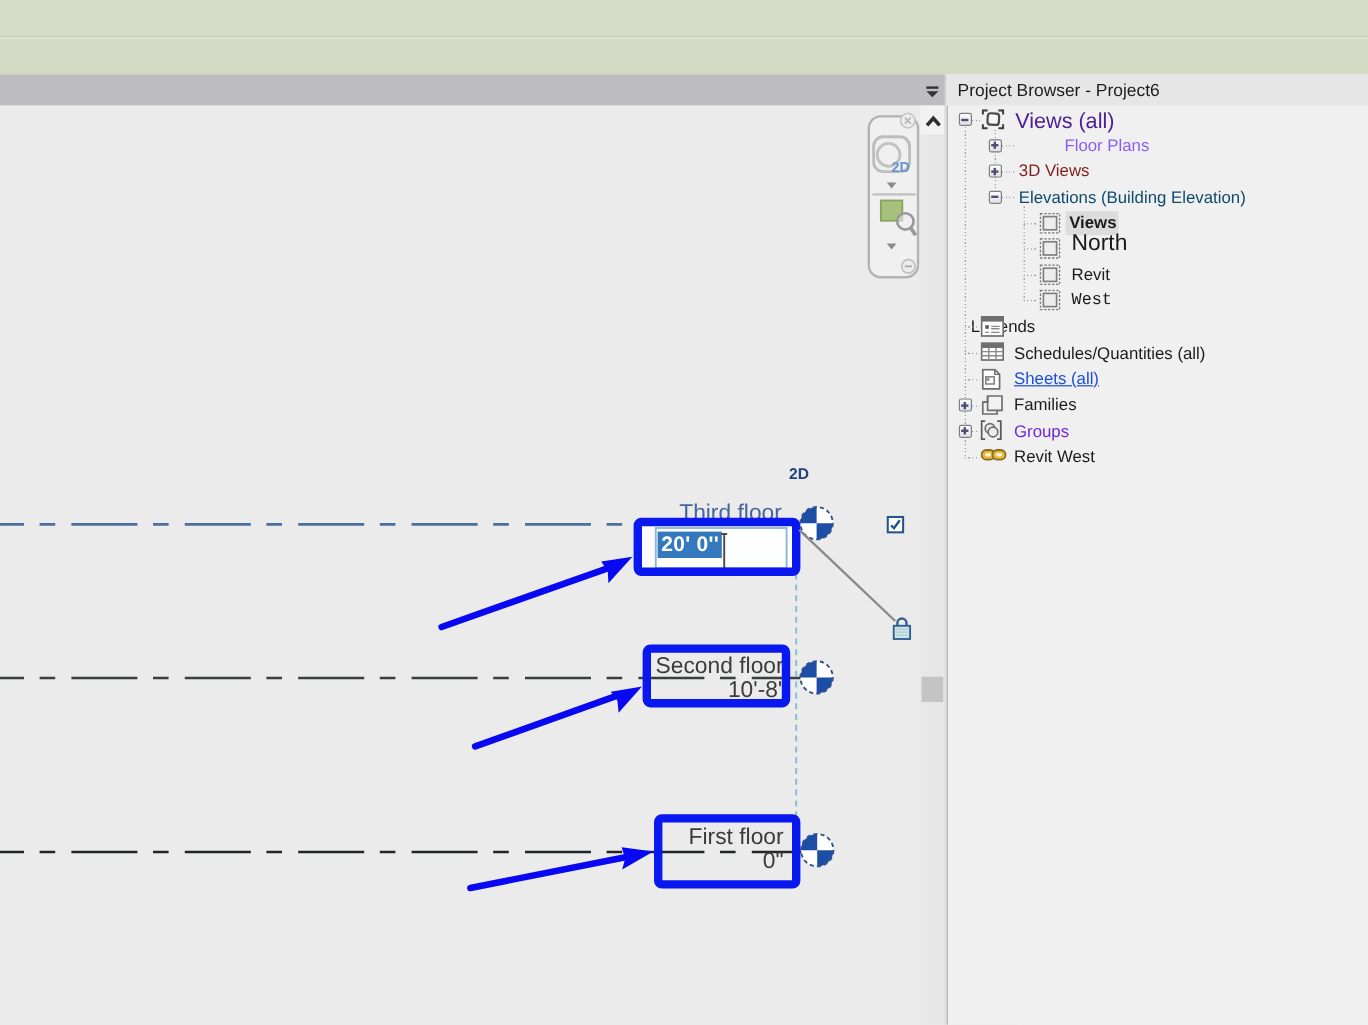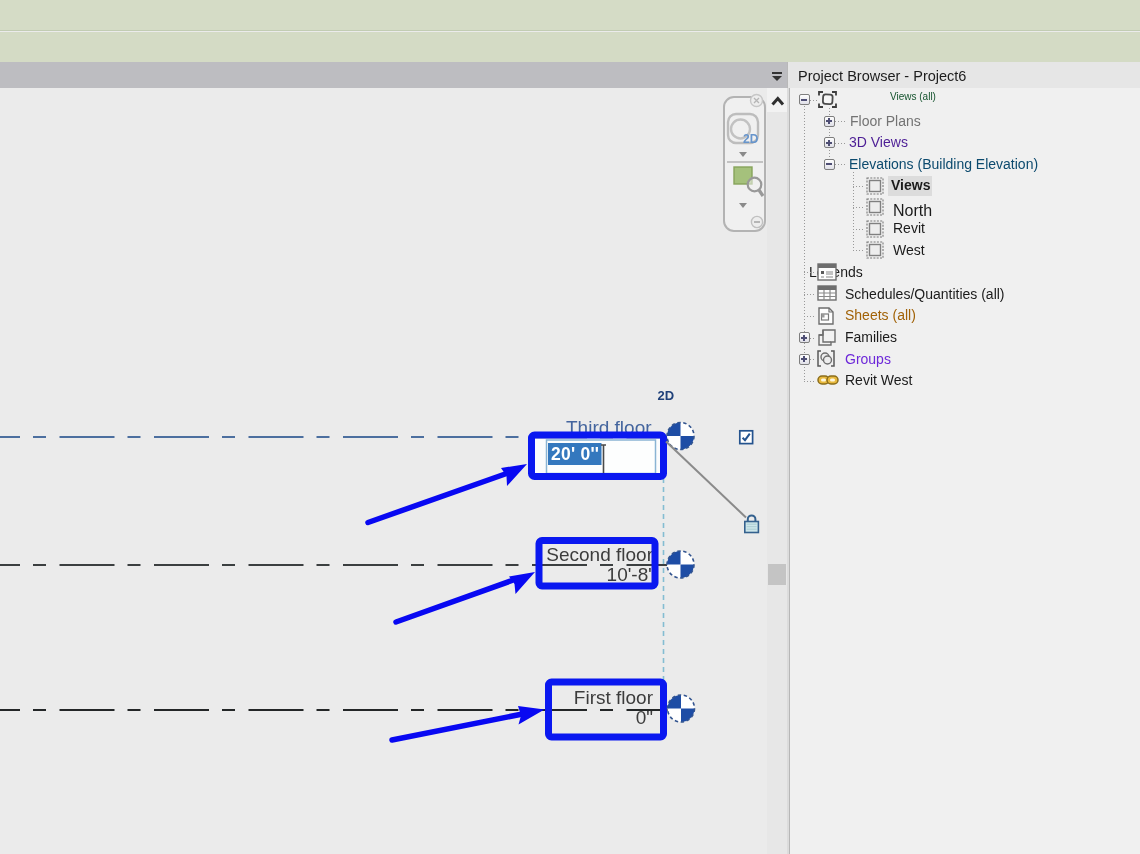--- a/index.html
+++ b/index.html
@@ -39,7 +39,7 @@
     <div class="abs" style="left:804px;top:106px;width:1px;height:274px;background-image:repeating-linear-gradient(to bottom,#999 0,#999 1px,transparent 1px,transparent 3px);"></div>
     <div class="abs" style="left:829px;top:108px;width:1px;height:49px;background-image:repeating-linear-gradient(to bottom,#999 0,#999 1px,transparent 1px,transparent 3px);"></div>
     <div class="abs" style="left:853px;top:172px;width:1px;height:79px;background-image:repeating-linear-gradient(to bottom,#999 0,#999 1px,transparent 1px,transparent 3px);"></div>
-    <div class="abs" style="left:846px;top:91px;font-size:10px;color:#14532d;margin-left:44px;">Views (all)</div>
+    <div class="abs" style="left:846px;top:91px;font-size:18px;color:#4c1d95;">Views (all)</div>
     <div class="abs" style="left:798.5px;top:94px;width:11px;height:11px;background:linear-gradient(#fdfdfd,#e0e0e8);border:1px solid #7e7e7e;border-radius:2px;"></div>
     <div class="abs" style="left:801px;top:98.5px;width:6px;height:2px;background:#4e4e74;"></div>
     <div class="abs" style="left:818px;top:90.5px;"><svg width="19" height="17" viewBox="0 0 19 17">

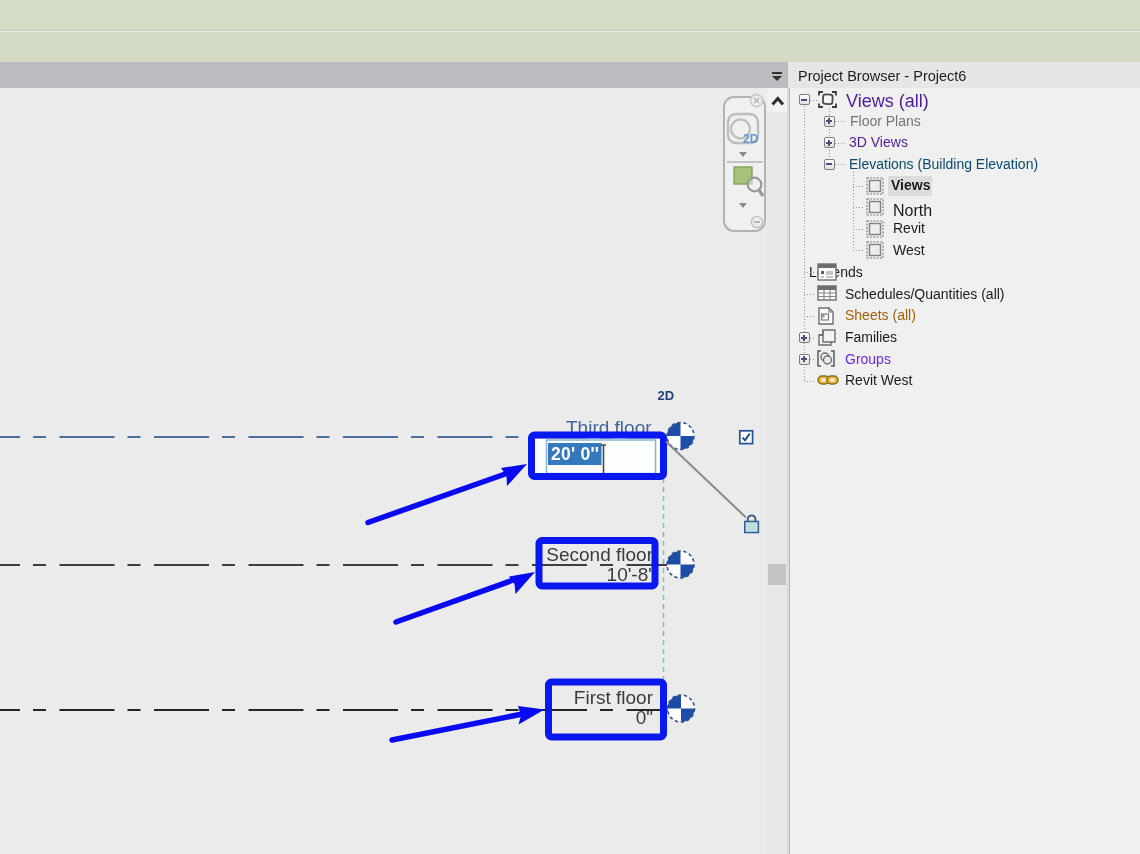--- a/index.html
+++ b/index.html
@@ -48,7 +48,7 @@
         </g>
         <rect x="5" y="3.5" width="9.5" height="9.5" rx="2.5" fill="#f5f5f5" stroke="#4a4a4a" stroke-width="1.8" transform="rotate(3 9.5 8.5)"></rect>
       </svg></div>
-    <div class="abs" style="left:850px;top:112.5px;font-size:14px;color:#737373;">Floor Plans</div>
+    <div class="abs" style="left:887px;top:112.5px;font-size:14px;color:#8b5cf6;">Floor Plans</div>
     <div class="abs" style="left:823.5px;top:115.5px;width:11px;height:11px;background:linear-gradient(#fdfdfd,#e0e0e8);border:1px solid #7e7e7e;border-radius:2px;"></div>
     <div class="abs" style="left:826px;top:120px;width:6px;height:2px;background:#4e4e74;"></div>
     <div class="abs" style="left:828px;top:118px;width:2px;height:6px;background:#4e4e74;"></div>

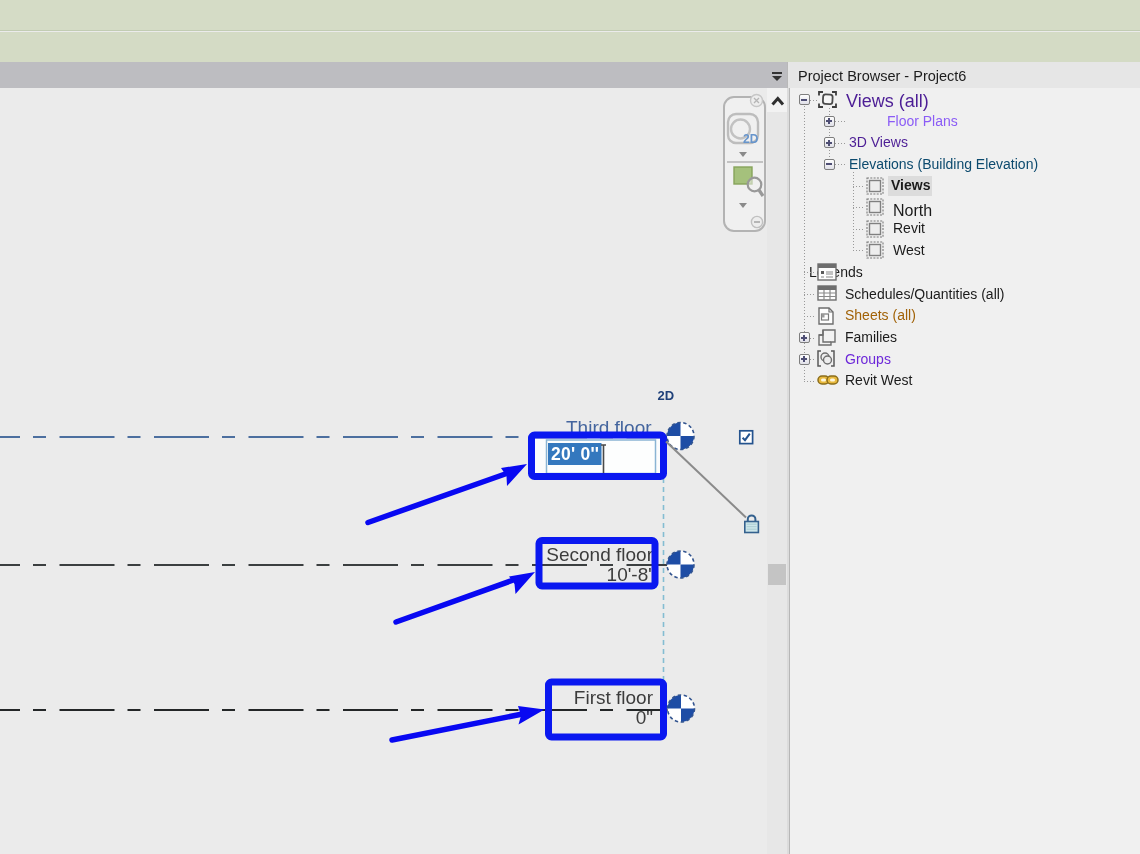--- a/index.html
+++ b/index.html
@@ -52,7 +52,7 @@
     <div class="abs" style="left:823.5px;top:115.5px;width:11px;height:11px;background:linear-gradient(#fdfdfd,#e0e0e8);border:1px solid #7e7e7e;border-radius:2px;"></div>
     <div class="abs" style="left:826px;top:120px;width:6px;height:2px;background:#4e4e74;"></div>
     <div class="abs" style="left:828px;top:118px;width:2px;height:6px;background:#4e4e74;"></div>
-    <div class="abs" style="left:849px;top:134px;font-size:14px;color:#4c1d95;">3D Views</div>
+    <div class="abs" style="left:849px;top:134px;font-size:14px;color:#7f1d1d;">3D Views</div>
     <div class="abs" style="left:823.5px;top:137px;width:11px;height:11px;background:linear-gradient(#fdfdfd,#e0e0e8);border:1px solid #7e7e7e;border-radius:2px;"></div>
     <div class="abs" style="left:826px;top:141.5px;width:6px;height:2px;background:#4e4e74;"></div>
     <div class="abs" style="left:828px;top:139.5px;width:2px;height:6px;background:#4e4e74;"></div>

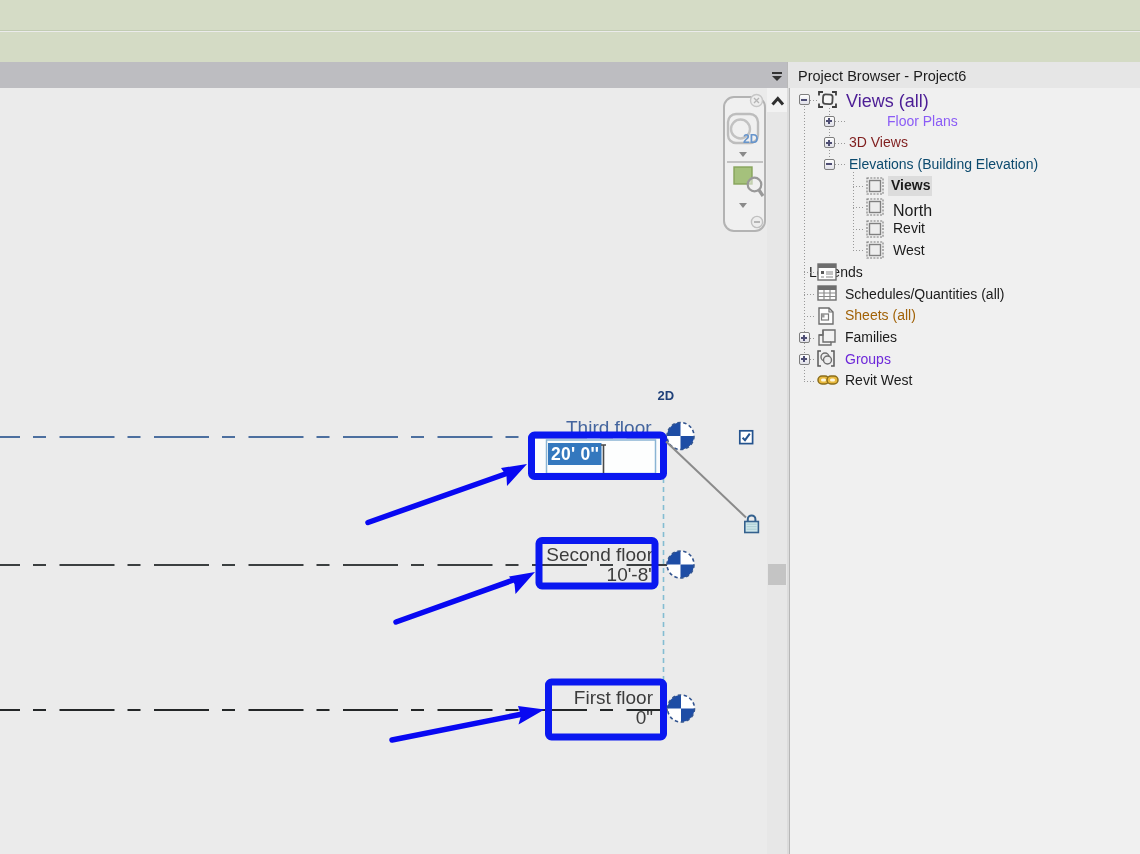--- a/index.html
+++ b/index.html
@@ -65,7 +65,7 @@
         <rect x="1" y="1" width="16" height="16" fill="#f0f0f0" stroke="#787878" stroke-width="1.1" stroke-dasharray="2 1.3"></rect>
         <rect x="3.5" y="3.5" width="11" height="11" fill="#ededed" stroke="#808080" stroke-width="1.4"></rect>
       </svg></div>
-    <div class="abs" style="left:893px;top:202px;font-size:16px;color:#1b1b1b;text-align:center;">North</div>
+    <div class="abs" style="left:893px;top:192px;font-size:19px;color:#1b1b1b;text-align:center;">North</div>
     <div class="abs" style="left:866px;top:198px;"><svg width="18" height="18" viewBox="0 0 18 18">
         <rect x="1" y="1" width="16" height="16" fill="#f0f0f0" stroke="#787878" stroke-width="1.1" stroke-dasharray="2 1.3"></rect>
         <rect x="3.5" y="3.5" width="11" height="11" fill="#ededed" stroke="#808080" stroke-width="1.4"></rect>

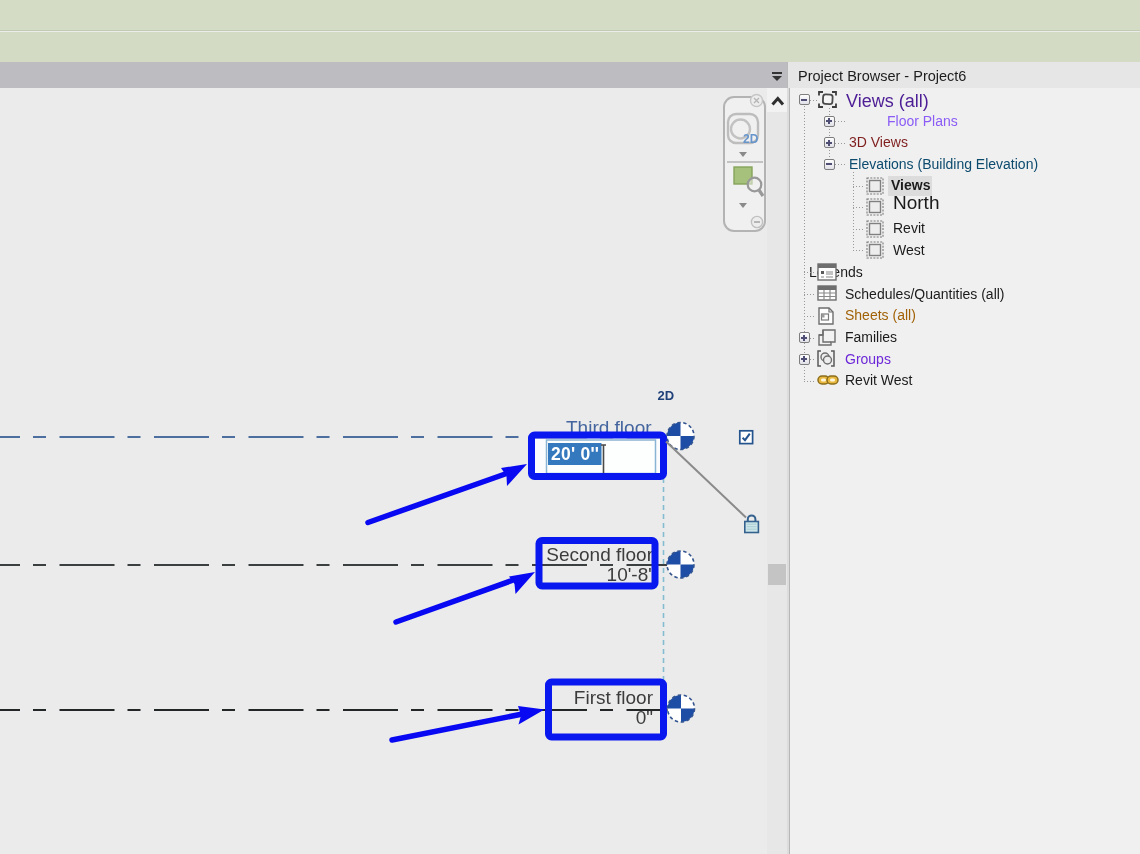--- a/index.html
+++ b/index.html
@@ -75,7 +75,7 @@
         <rect x="1" y="1" width="16" height="16" fill="#f0f0f0" stroke="#787878" stroke-width="1.1" stroke-dasharray="2 1.3"></rect>
         <rect x="3.5" y="3.5" width="11" height="11" fill="#ededed" stroke="#808080" stroke-width="1.4"></rect>
       </svg></div>
-    <div class="abs" style="left:893px;top:241.5px;font-size:14px;color:#1b1b1b;">West</div>
+    <div class="abs" style="left:893px;top:241.5px;font-size:14px;color:#1b1b1b;font-family:Liberation Mono, monospace;">West</div>
     <div class="abs" style="left:866px;top:241px;"><svg width="18" height="18" viewBox="0 0 18 18">
         <rect x="1" y="1" width="16" height="16" fill="#f0f0f0" stroke="#787878" stroke-width="1.1" stroke-dasharray="2 1.3"></rect>
         <rect x="3.5" y="3.5" width="11" height="11" fill="#ededed" stroke="#808080" stroke-width="1.4"></rect>

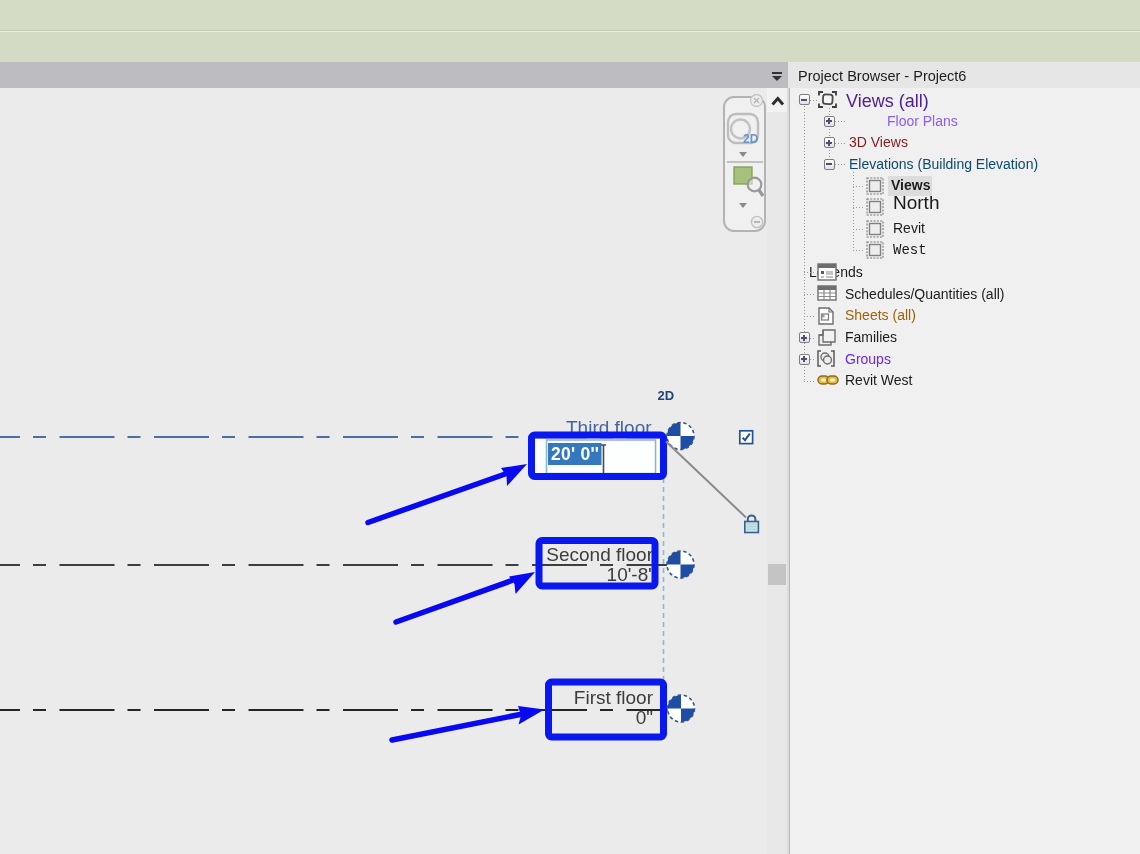--- a/index.html
+++ b/index.html
@@ -93,7 +93,7 @@
         <rect x="1" y="1" width="18" height="4" fill="#6e6e6e"></rect>
         <path d="M1 8 h18 M1 11.5 h18 M7 5 v10 M13 5 v10" stroke="#8a8a8a" stroke-width="1.2"></path>
       </svg></div>
-    <div class="abs" style="left:845px;top:307px;font-size:14px;color:#a16207;">Sheets (all)</div>
+    <div class="abs" style="left:845px;top:307px;font-size:14px;color:#1d4ed8;text-decoration:underline;">Sheets (all)</div>
     <div class="abs" style="left:817px;top:306.5px;"><svg width="18" height="18" viewBox="0 0 18 18">
         <path d="M2 1 H12 L16 5 V17 H2 Z" fill="#fdfdfd" stroke="#6e6e6e" stroke-width="1.4"></path>
         <path d="M12 1 V5 H16" fill="none" stroke="#6e6e6e" stroke-width="1.2"></path>

